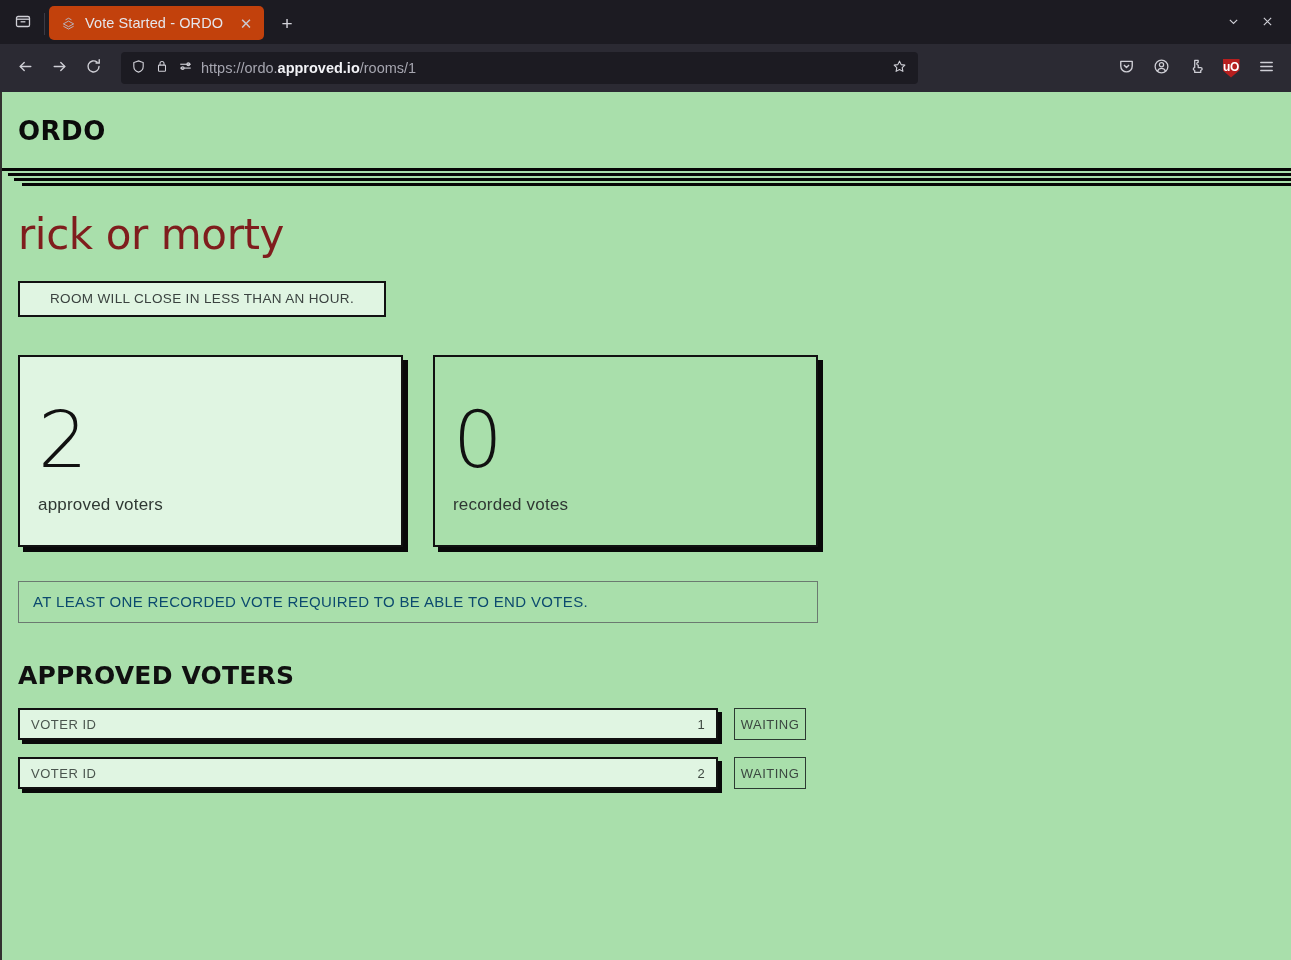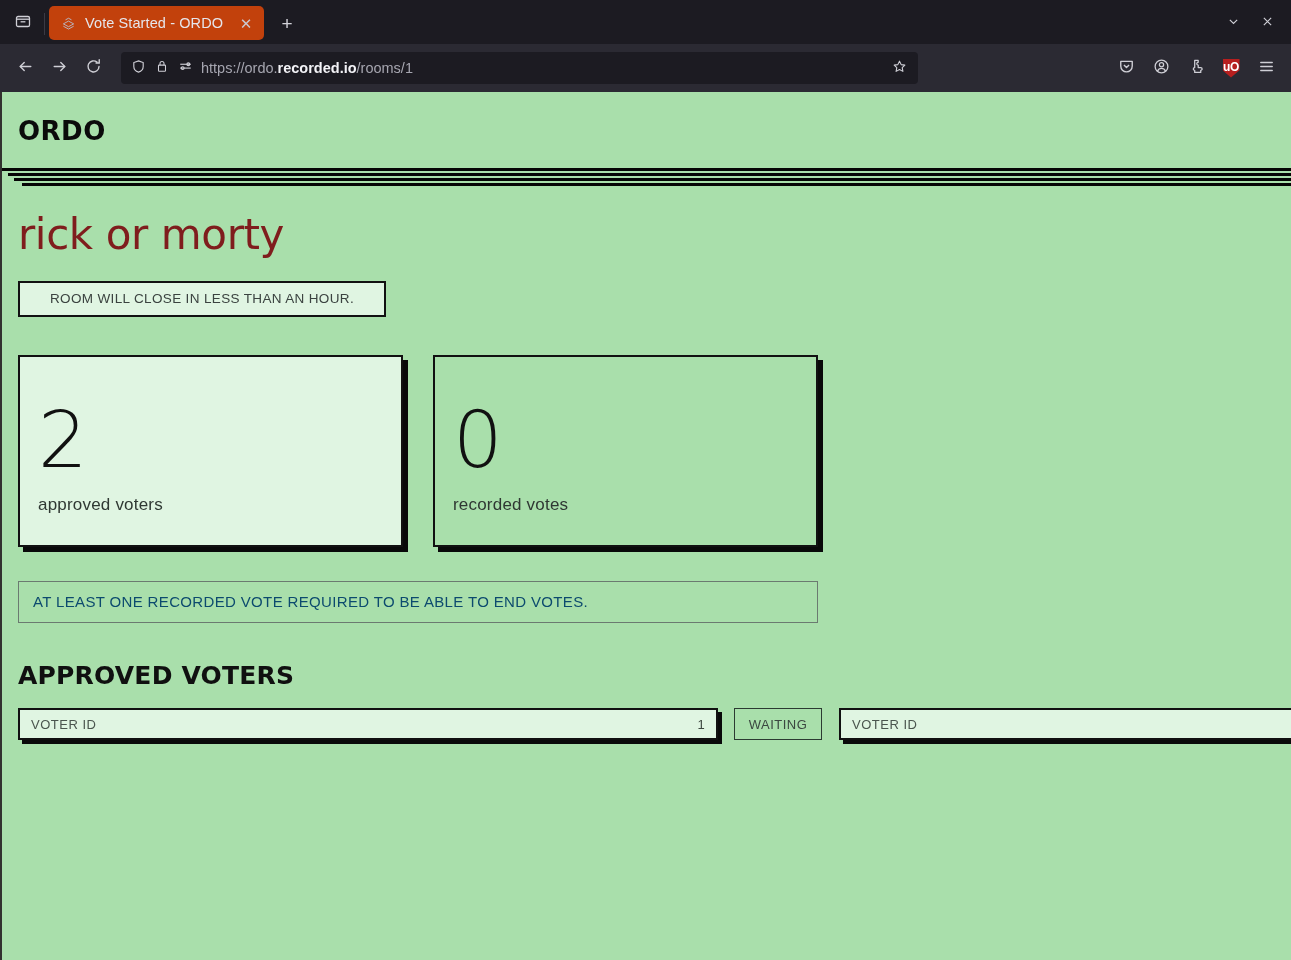--- a/index.html
+++ b/index.html
@@ -247,7 +247,7 @@
           </svg>
         </span>
       </span>
-      <span class="url-text"><span>https://ordo.</span><b>recorded.io</b><span>/rooms/1</span></span>
+      <span class="url-text"><span>https://ordo.</span><b>approved.io</b><span>/rooms/1</span></span>
       <span class="url-star">
         <span>
           <svg width="15" height="15" viewBox="0 0 16 16" fill="none" stroke="#cfcfd6" stroke-width="1.2" stroke-linejoin="round">

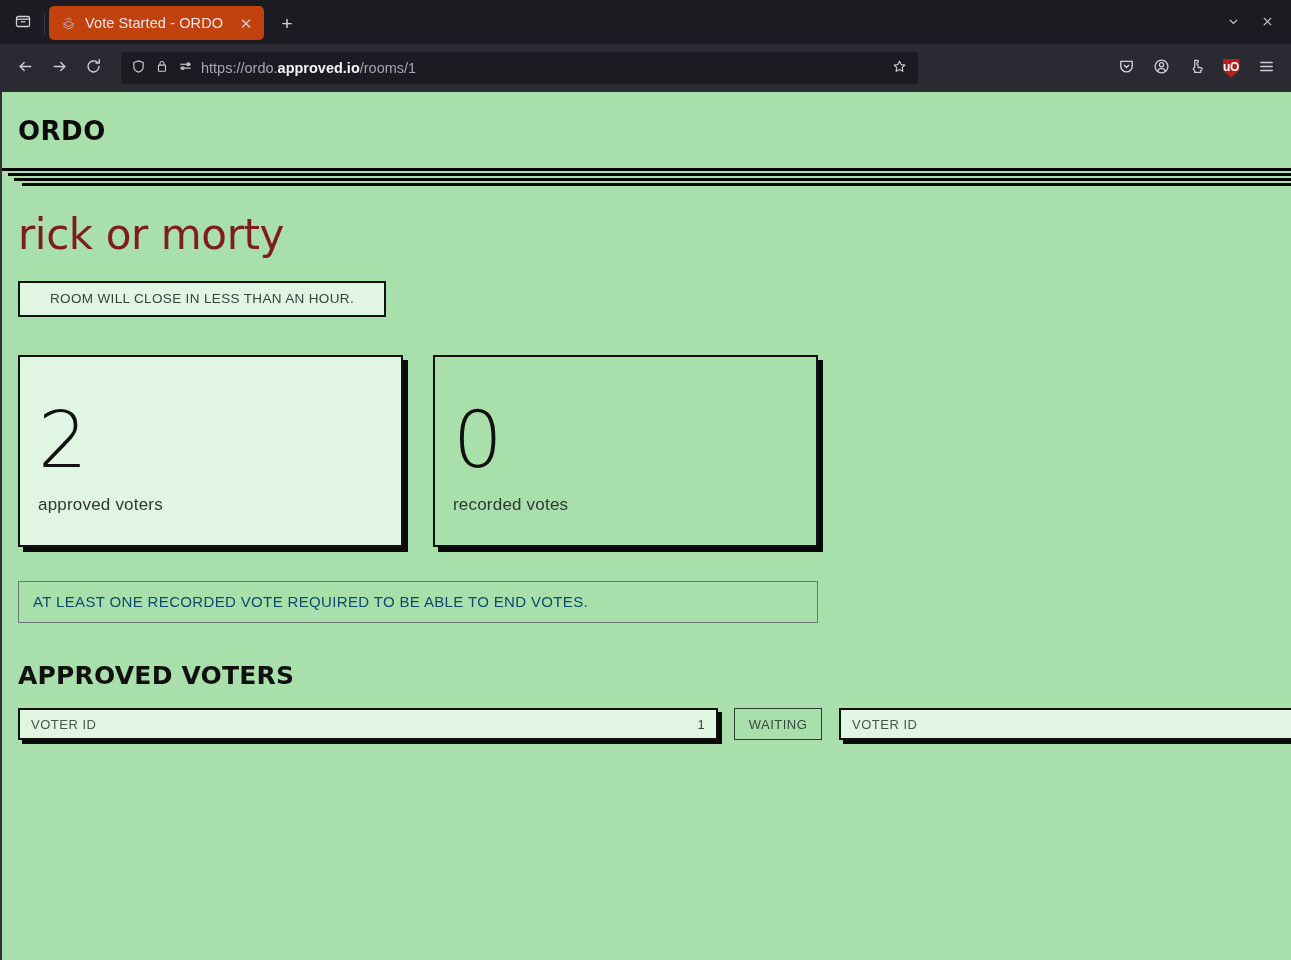--- a/index.html
+++ b/index.html
@@ -133,7 +133,7 @@
     letter-spacing: 0.2px; font-family: "DejaVu Sans", sans-serif;
   }
 
-  .voter-list { margin-top: 18px; display: flex; flex-direction: row; gap: 17px; }
+  .voter-list { margin-top: 18px; display: flex; flex-direction: column; gap: 17px; }
   .voter-row { display: flex; align-items: stretch; gap: 16px; }
   .voter-field {
     width: 700px; height: 32px; background: #e0f5e2; border: 2px solid #111;

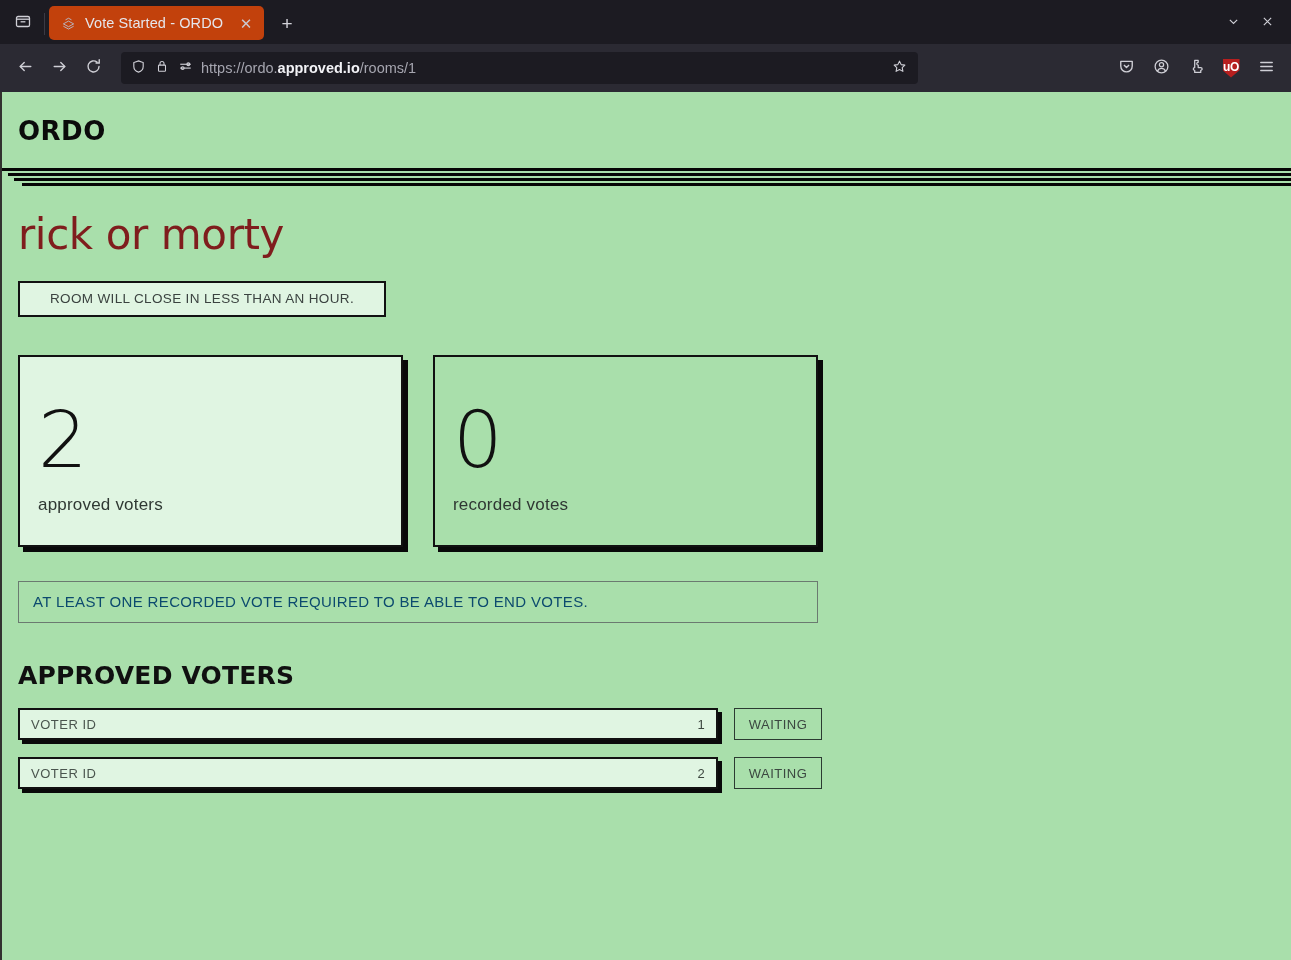--- a/index.html
+++ b/index.html
@@ -143,7 +143,7 @@
   .voter-field-label { font-size: 13px; color: #4a554e; letter-spacing: 0.5px; }
   .voter-field-value { font-size: 13px; color: #3c463f; letter-spacing: 0.3px; }
   .voter-status {
-    width: 88px; height: 32px; border: 1.5px solid #2c3a32; background: #a9dfab;
+    width: 72px; height: 32px; border: 1.5px solid #2c3a32; background: #a9dfab;
     display: flex; align-items: center; justify-content: center;
     font-size: 13px; color: #3b4740; letter-spacing: 0.5px;
   }

